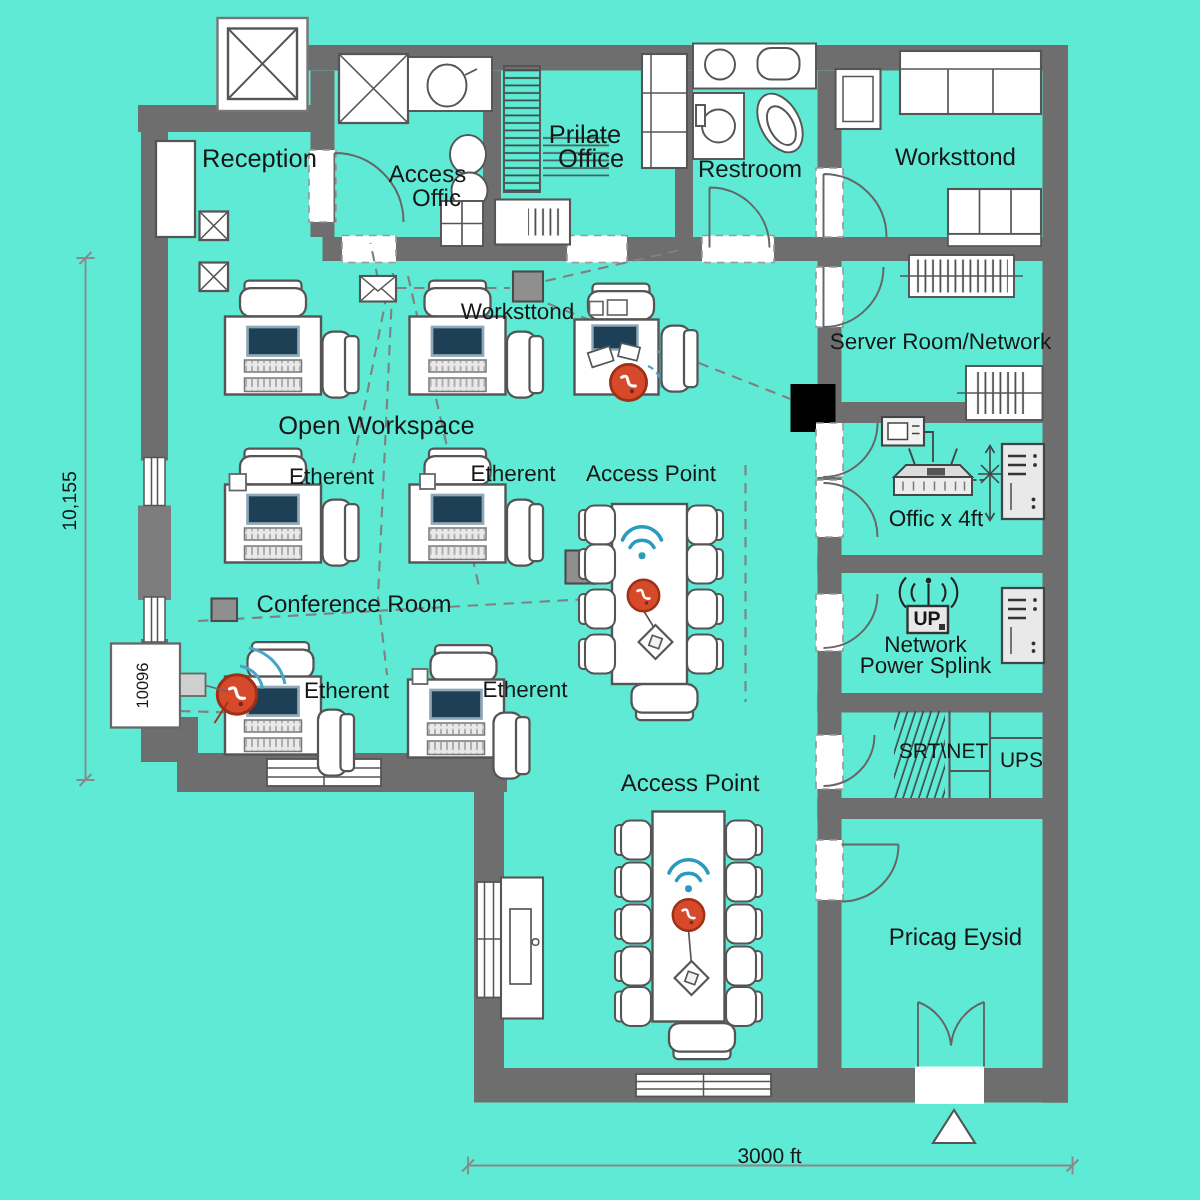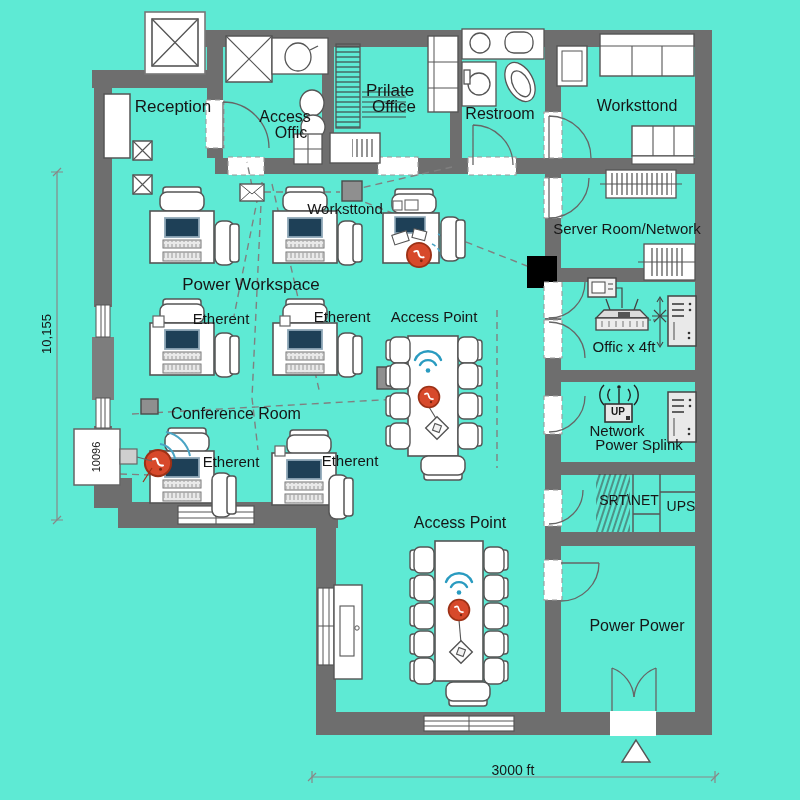--- a/index.html
+++ b/index.html
@@ -379,7 +379,7 @@
 <span class="lbl fs16" style="left:637px;top:106px">Worksttond</span>
 <span class="lbl fs15" style="left:627px;top:228px">Server Room/Network</span>
 <span class="lbl fs15" style="left:345px;top:208px">Worksttond</span>
-<span class="lbl fs17" style="left:251px;top:284px">Power Workspace</span>
+<span class="lbl fs17" style="left:251px;top:284px">Open Workspace</span>
 <span class="lbl fs15" style="left:221px;top:318px">Etherent</span>
 <span class="lbl fs15" style="left:342px;top:316px">Etherent</span>
 <span class="lbl fs15" style="left:434px;top:316px">Access Point</span>

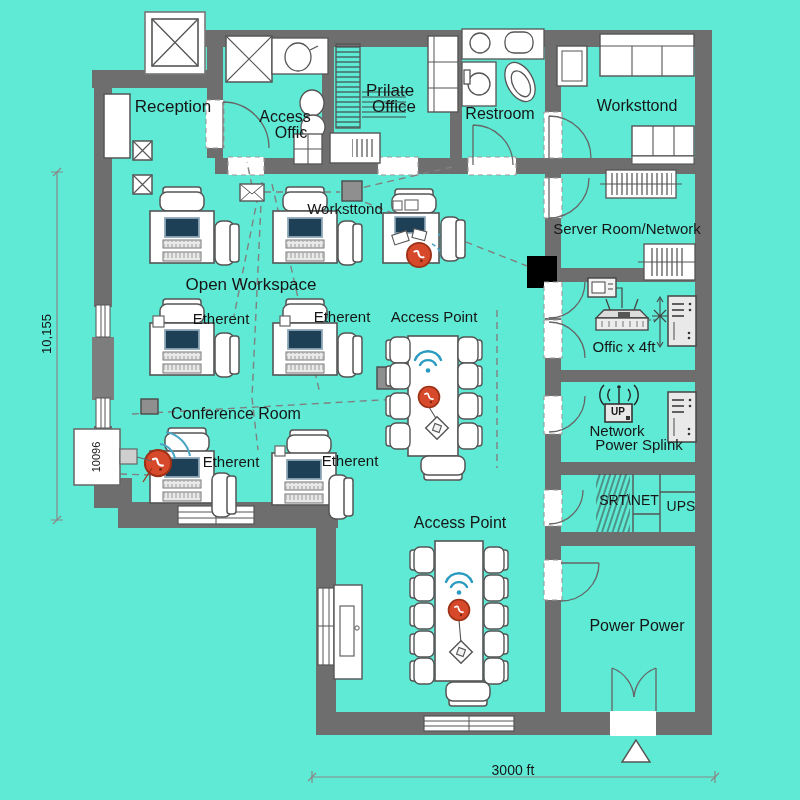--- a/index.html
+++ b/index.html
@@ -383,7 +383,7 @@
 <span class="lbl fs15" style="left:221px;top:318px">Etherent</span>
 <span class="lbl fs15" style="left:342px;top:316px">Etherent</span>
 <span class="lbl fs15" style="left:434px;top:316px">Access Point</span>
-<span class="lbl fs16" style="left:236px;top:414px">Conference Room</span>
+<span class="lbl fs16" style="left:236px;top:404px">Conference Room</span>
 <span class="lbl fs15" style="left:231px;top:461px">Etherent</span>
 <span class="lbl fs15" style="left:350px;top:460px">Etherent</span>
 <span class="lbl fs16" style="left:460px;top:523px">Access Point</span>

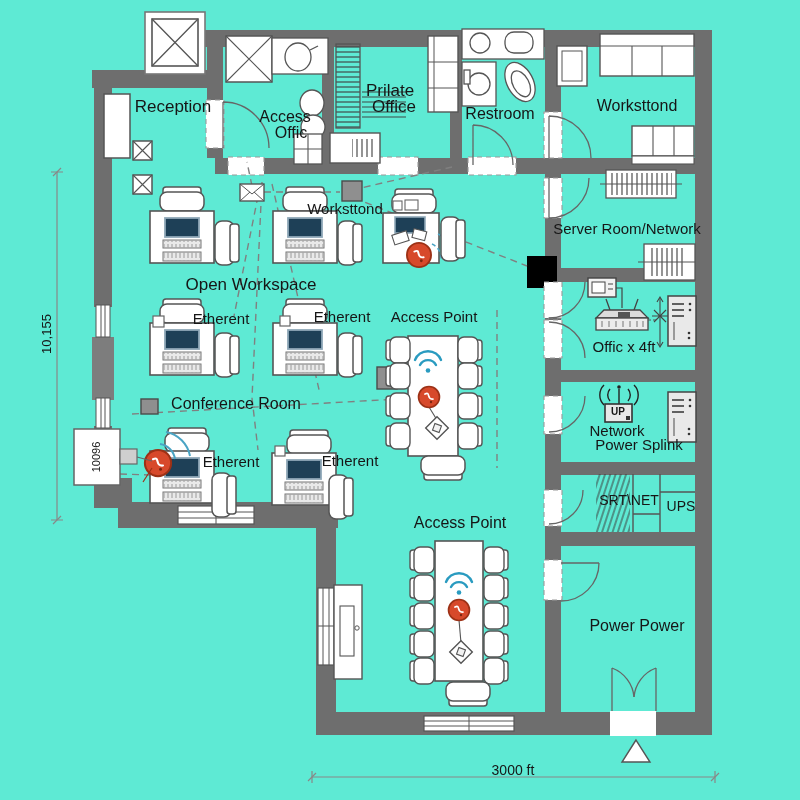--- a/index.html
+++ b/index.html
@@ -11,7 +11,7 @@
   .r90{transform:translate(-50%,-50%) rotate(-90deg);}
   .fs17{font-size:17px}.fs16{font-size:16px}.fs15{font-size:15px}
   .fs14{font-size:14px}.fs13{font-size:13px}.fs11{font-size:11px}
-  .fs8{font-size:10px;font-weight:700}
+  .fs8{font-size:13px;font-weight:700}
 </style>
 </head>
 <body>

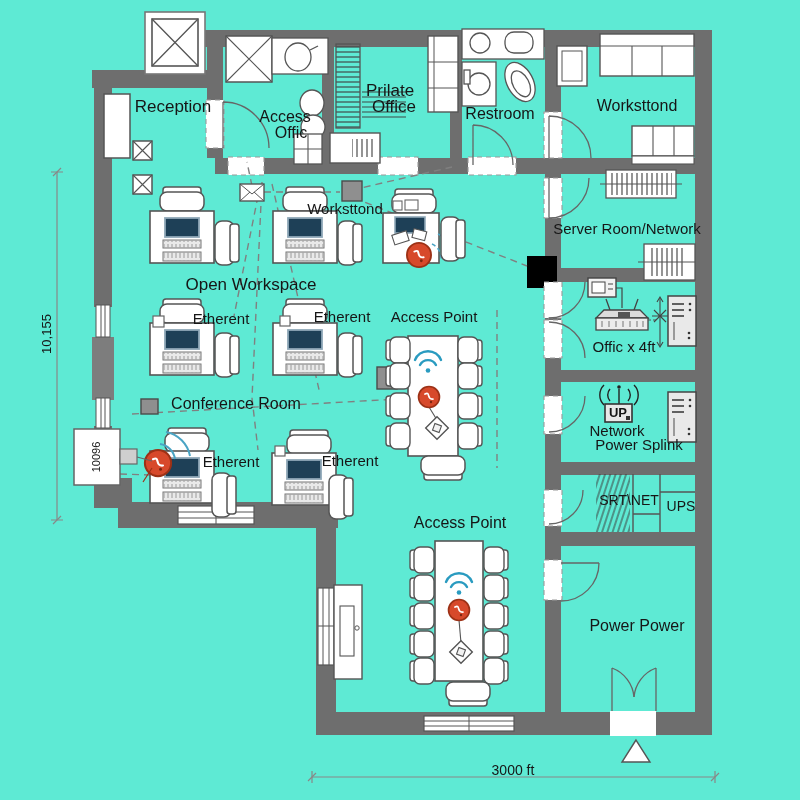--- a/index.html
+++ b/index.html
@@ -389,7 +389,7 @@
 <span class="lbl fs16" style="left:460px;top:523px">Access Point</span>
 <span class="lbl fs15" style="left:624px;top:346px">Offic x 4ft</span>
 <span class="lbl fs15" style="left:617px;top:430px">Network</span>
-<span class="lbl fs15" style="left:639px;top:444px">Power Splink</span>
+<span class="lbl fs15" style="left:617px;top:444px">Power Splink</span>
 <span class="lbl fs14" style="left:629px;top:500px">SRT\NET</span>
 <span class="lbl fs14" style="left:681px;top:506px">UPS</span>
 <span class="lbl fs16" style="left:637px;top:626px">Power Power</span>

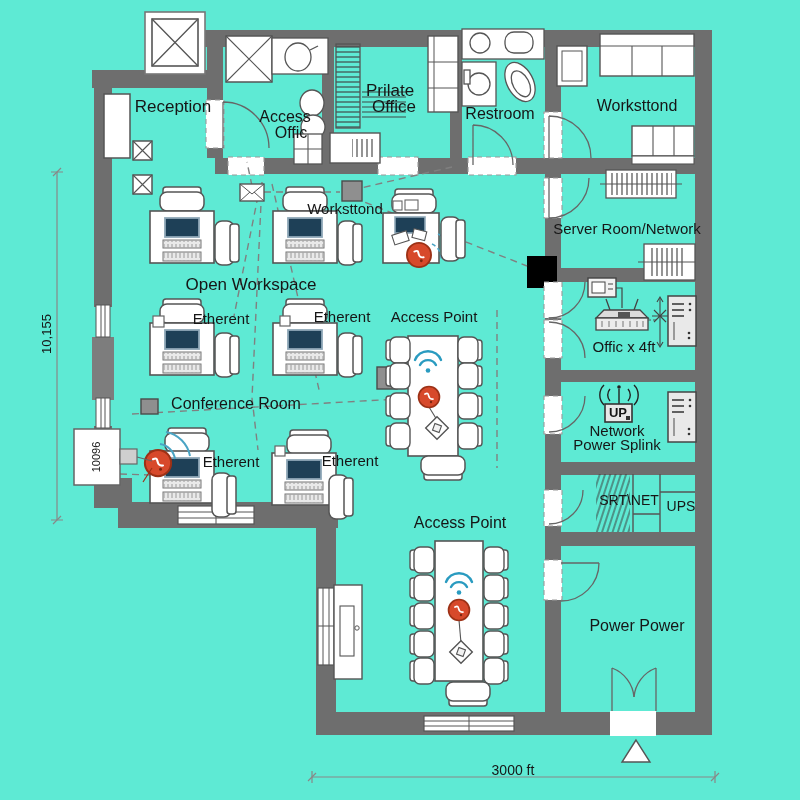--- a/index.html
+++ b/index.html
@@ -392,7 +392,7 @@
 <span class="lbl fs15" style="left:617px;top:444px">Power Splink</span>
 <span class="lbl fs14" style="left:629px;top:500px">SRT\NET</span>
 <span class="lbl fs14" style="left:681px;top:506px">UPS</span>
-<span class="lbl fs16" style="left:637px;top:626px">Power Power</span>
+<span class="lbl fs16" style="left:637px;top:626px">Pricag Eysid</span>
 <span class="lbl fs8" style="left:618px;top:412px">UP</span>
 <span class="lbl fs14" style="left:513px;top:770px">3000 ft</span>
 <span class="lbl r90 fs13" style="left:46px;top:334px">10,155</span>

